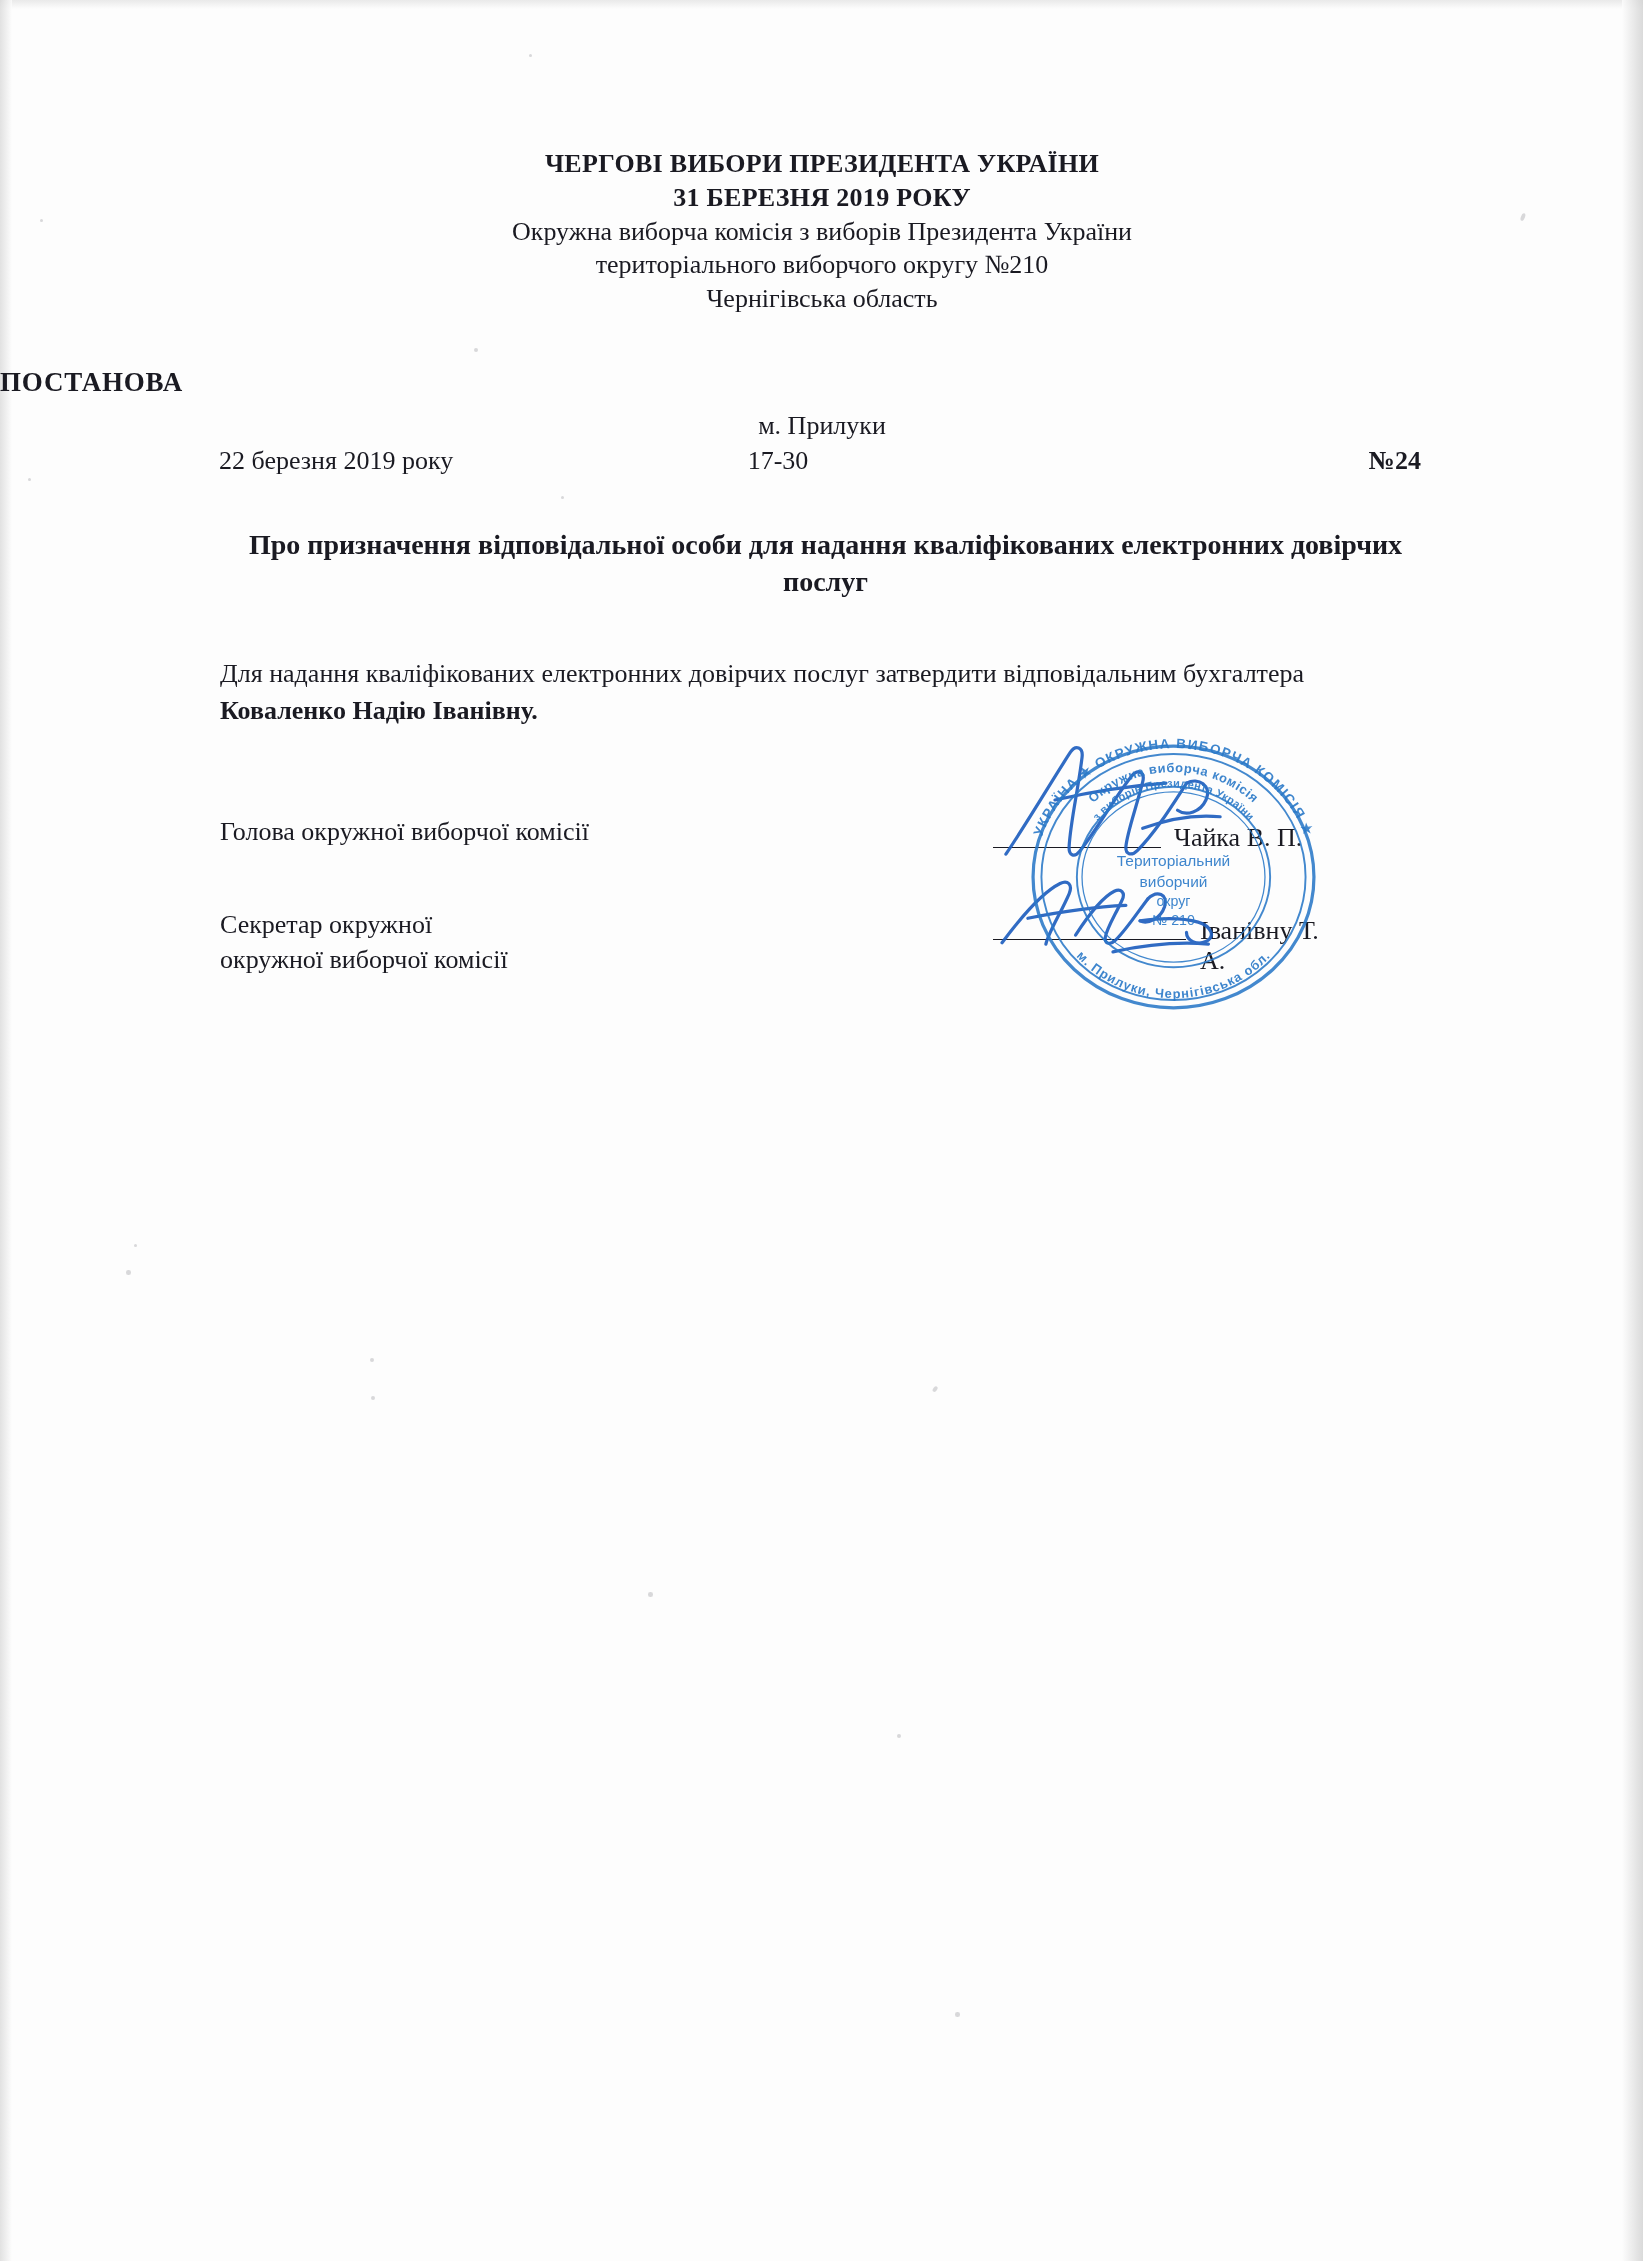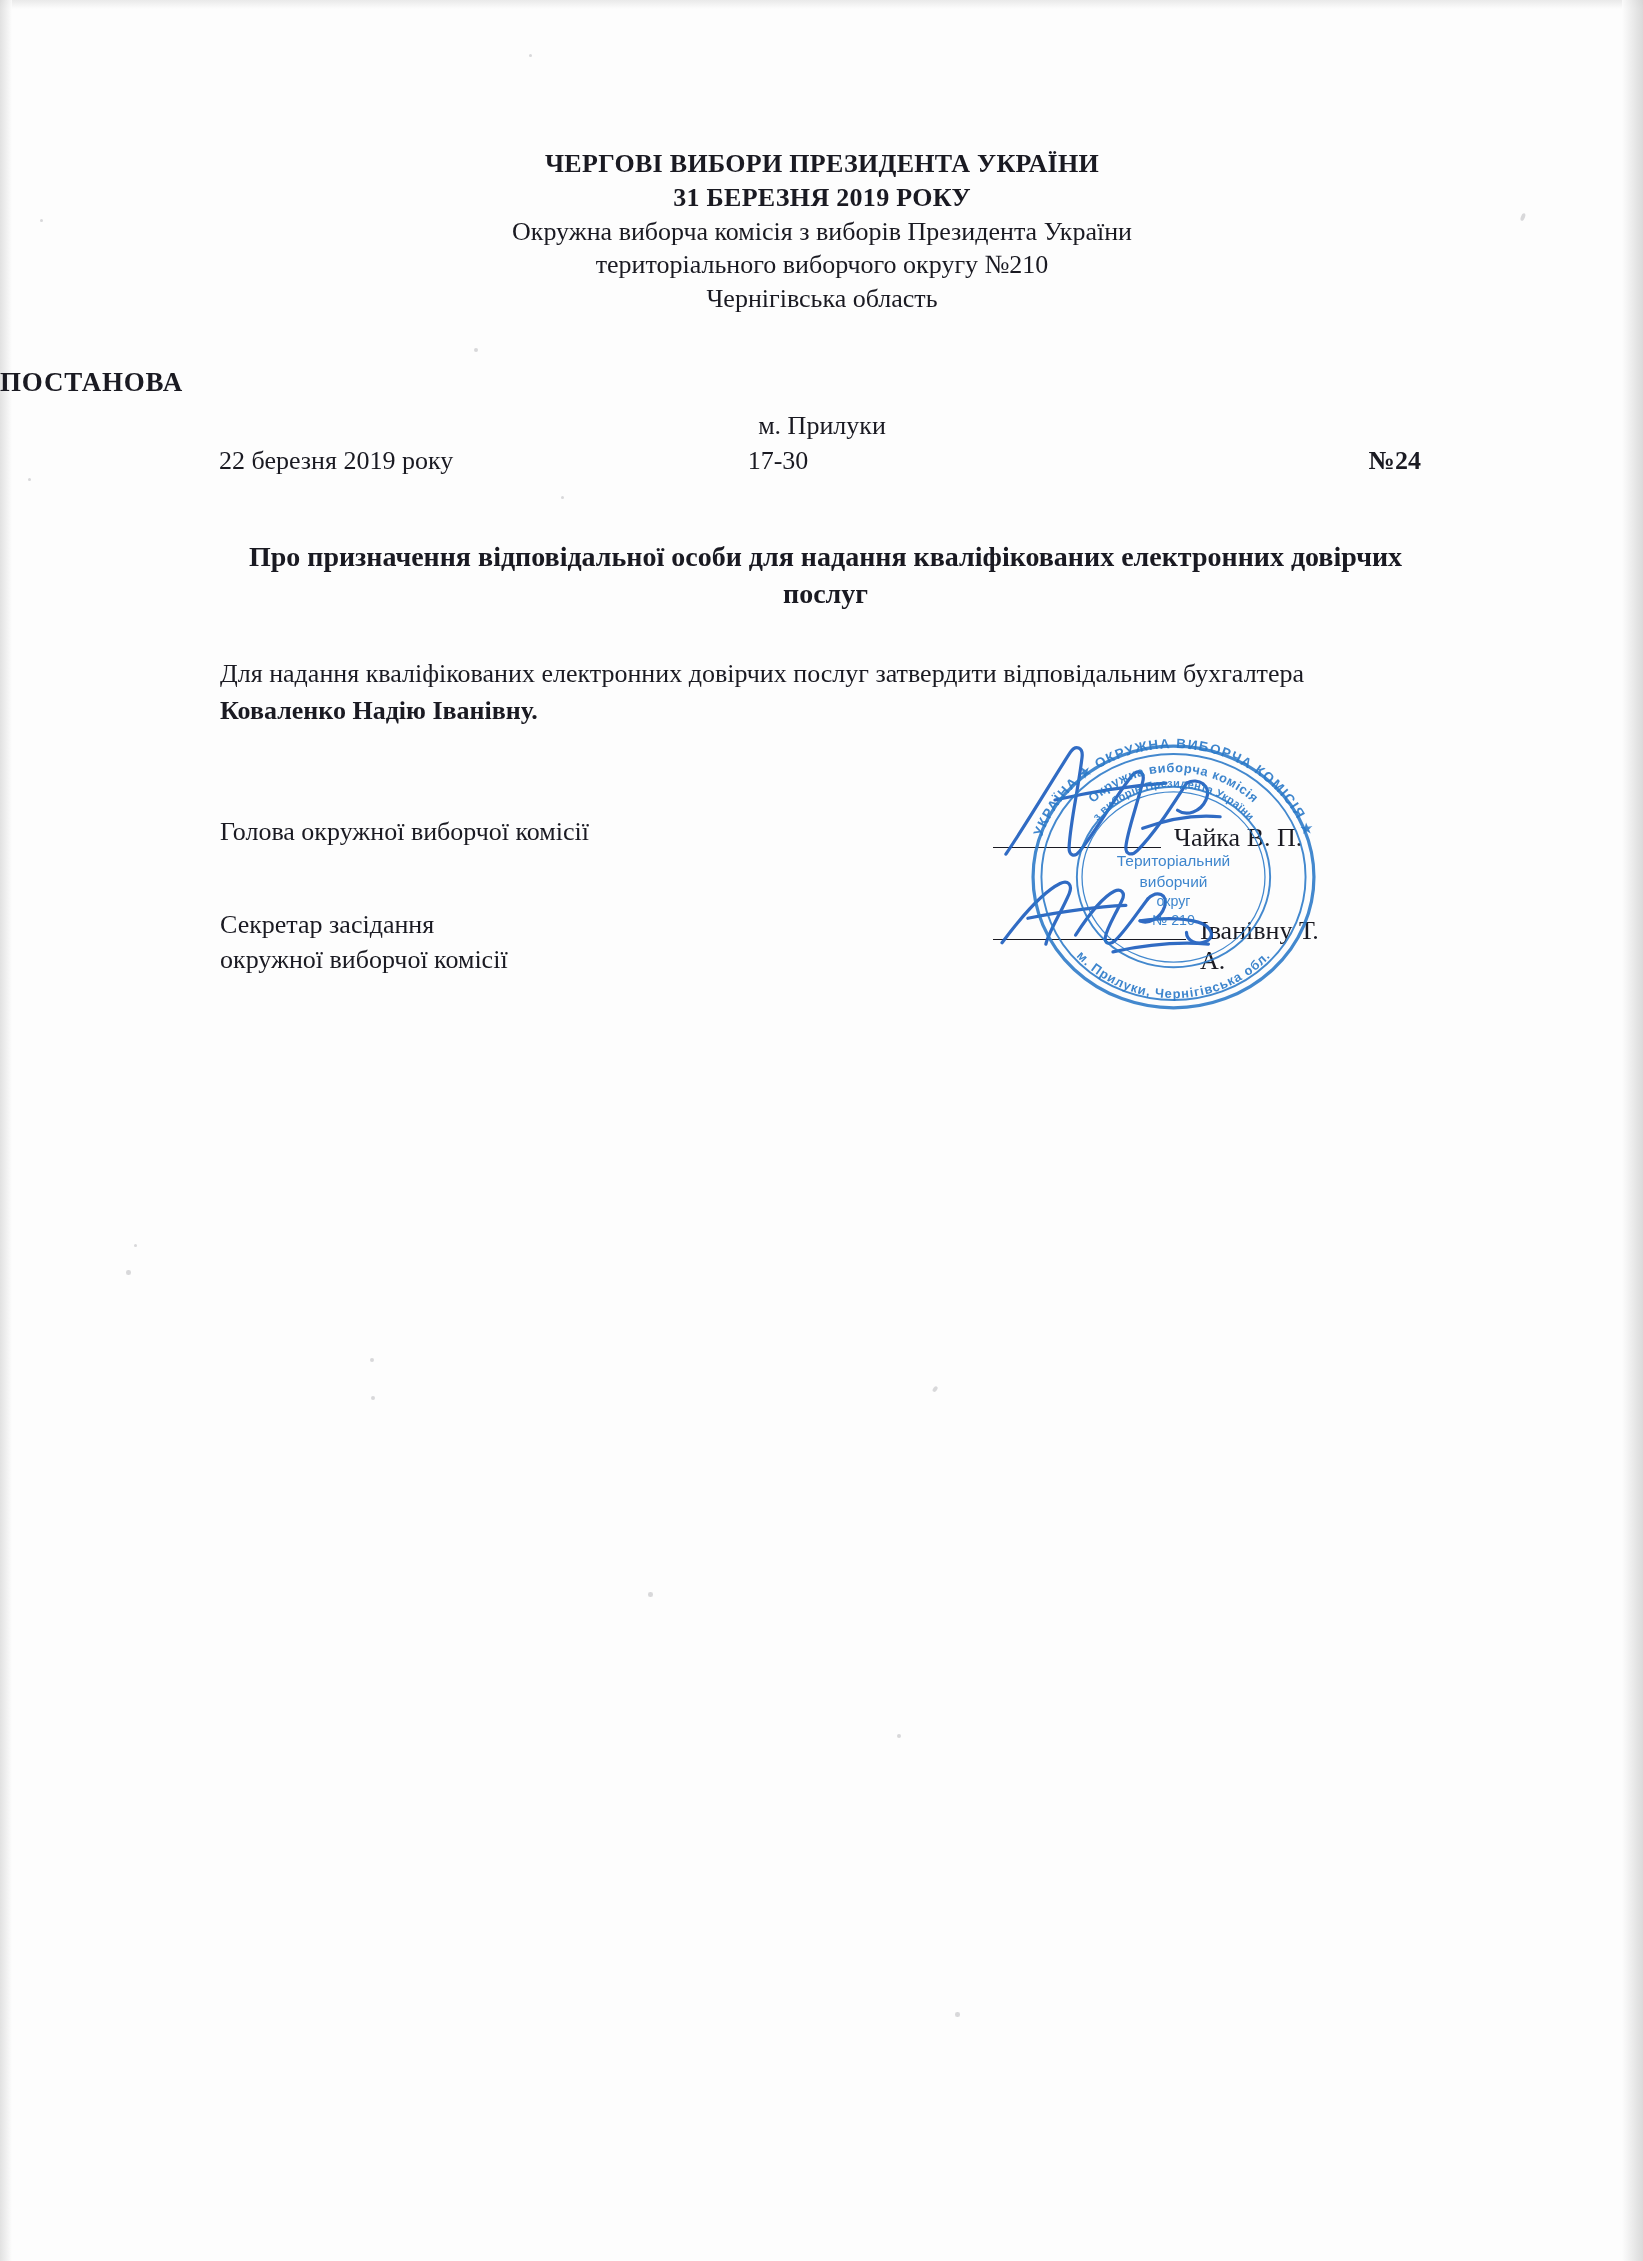--- a/index.html
+++ b/index.html
@@ -125,7 +125,7 @@
 
   .title {
     position: absolute;
-    top: 539px;
+    top: 527px;
     left: 213px;
     width: 1225px;
     text-align: center;

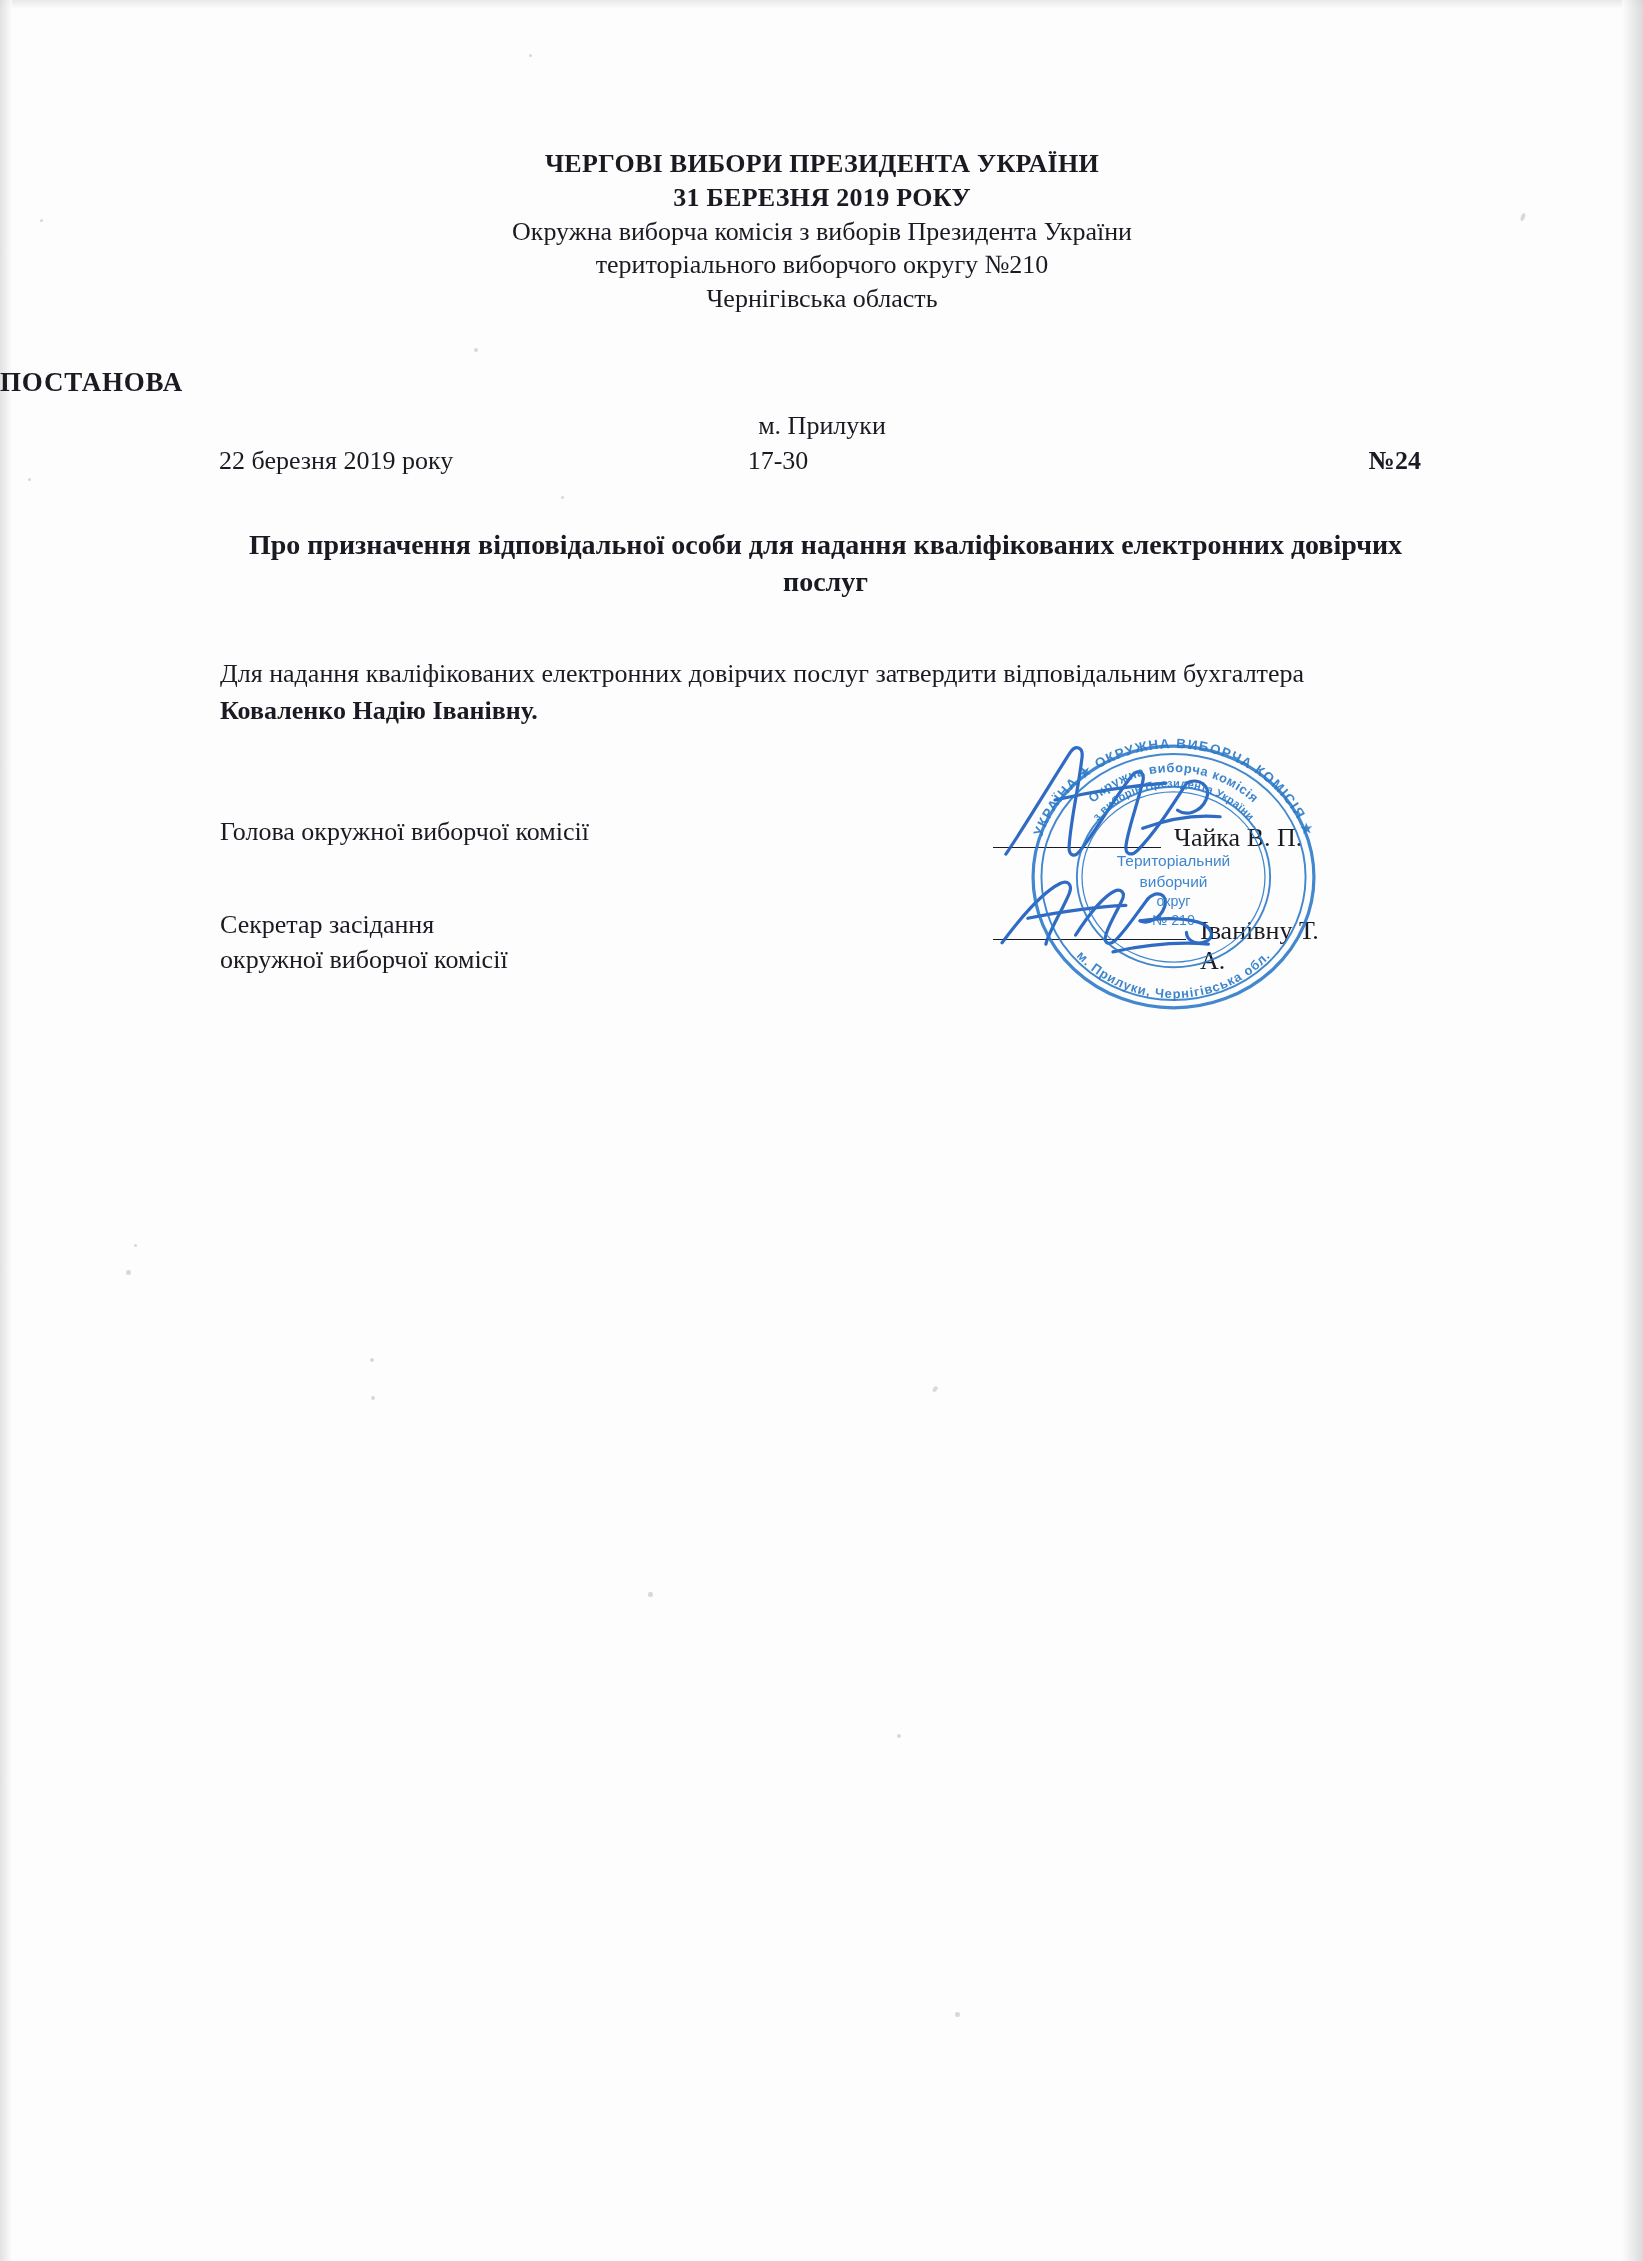--- a/index.html
+++ b/index.html
@@ -267,7 +267,7 @@
     <div class="sig-name-1">Чайка В. П.</div>
 
     <div class="sig-role-2">
-      <div>Секретар засідання</div>
+      <div>Секретар окружної</div>
       <div>окружної виборчої комісії</div>
     </div>
     <div class="sig-line-2"></div>

